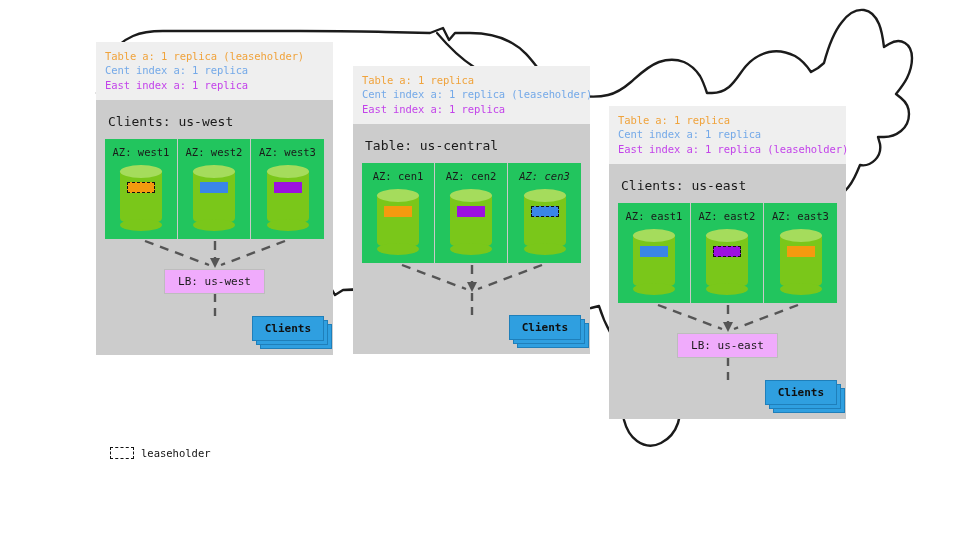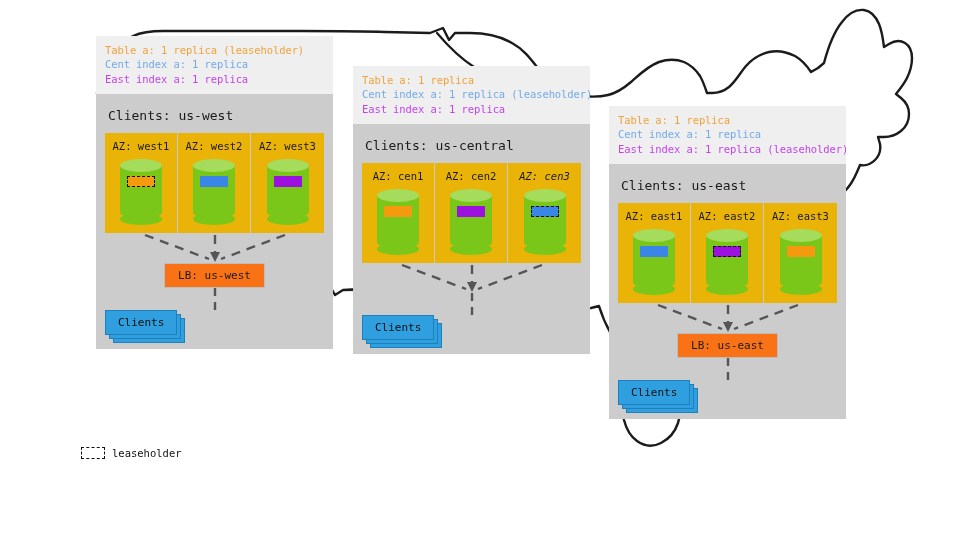--- a/index.html
+++ b/index.html
@@ -285,7 +285,7 @@
              L559,83 L556,92"></path>
   </svg>
 
-  <div class="region" style="left:96px; top:36px; width:237px;">
+  <div class="region" style="left:96px; top:42px; width:237px;">
     <div class="replica-note">
       <div class="note-line tbl">Table a: 1 replica (leaseholder)</div>
       <div class="note-line cent">Cent index a: 1 replica</div>

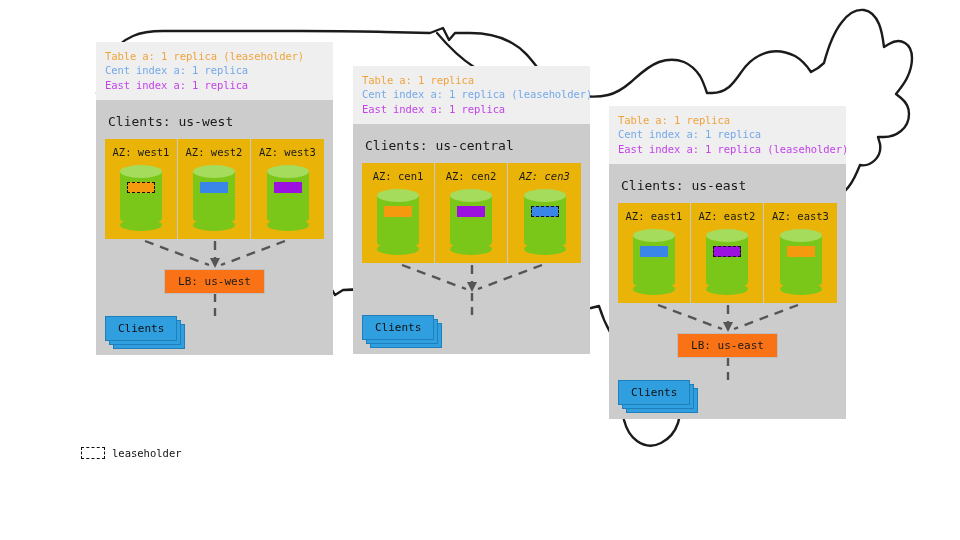--- a/index.html
+++ b/index.html
@@ -50,7 +50,7 @@
   }
   .az-strip {
     display: flex;
-    background: #eab308;
+    background: #22c55e;
     padding: 0;
   }
   .az {

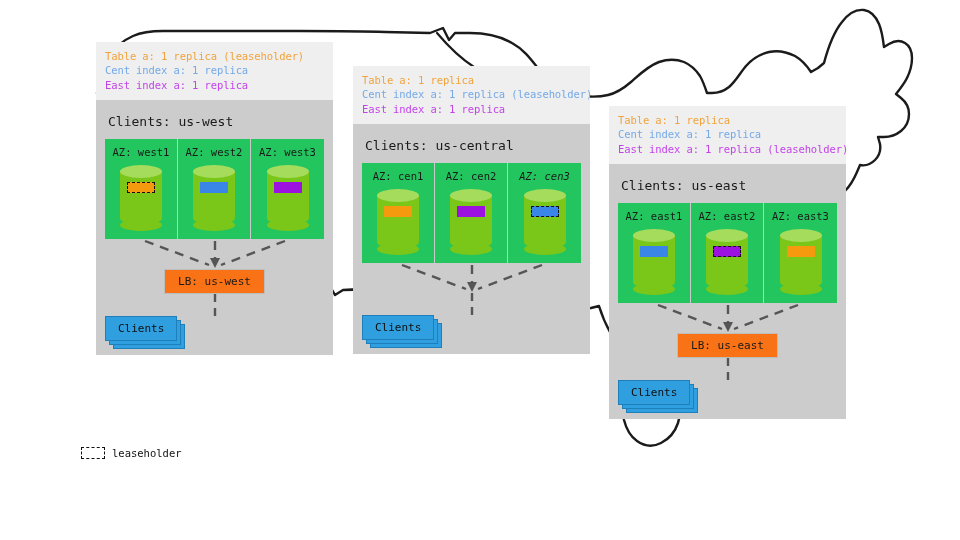--- a/index.html
+++ b/index.html
@@ -360,7 +360,7 @@
       <div class="note-line east">East index a: 1 replica</div>
     </div>
     <div class="region-body">
-      <div class="region-title">Clients: us-central</div>
+      <div class="region-title">Table: us-central</div>
 
       <div class="az-strip">
         <div class="az" style="width:73px;text-align:center;">

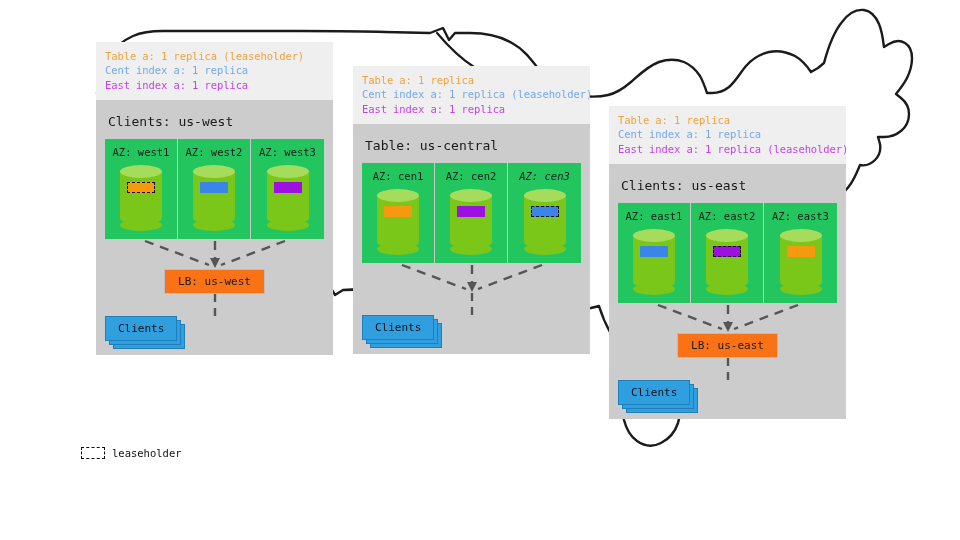--- a/index.html
+++ b/index.html
@@ -115,7 +115,7 @@
   .connect svg { display: block; }
 
   .lb {
-    background: #f97316;
+    background: #f0abfc;
     border: 1px solid #bdbdbd;
     font-size: 11px;
     color: #1a1a1a;

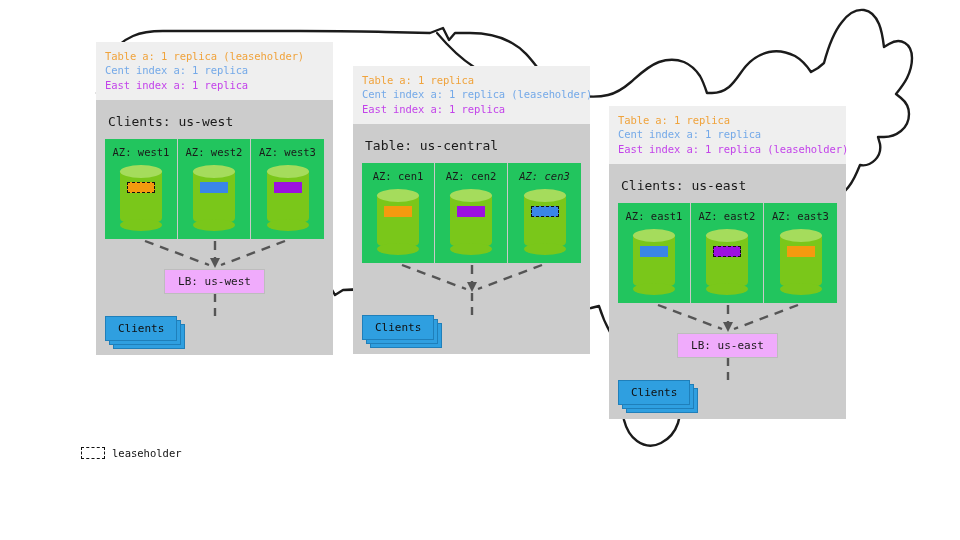--- a/index.html
+++ b/index.html
@@ -131,7 +131,7 @@
   }
   .stem svg { display: block; margin: 0 auto; }
 
-  .clients-wrap { text-align: left; }
+  .clients-wrap { text-align: right; font-weight: bold; }
   .clients {
     position: relative;
     display: inline-block;

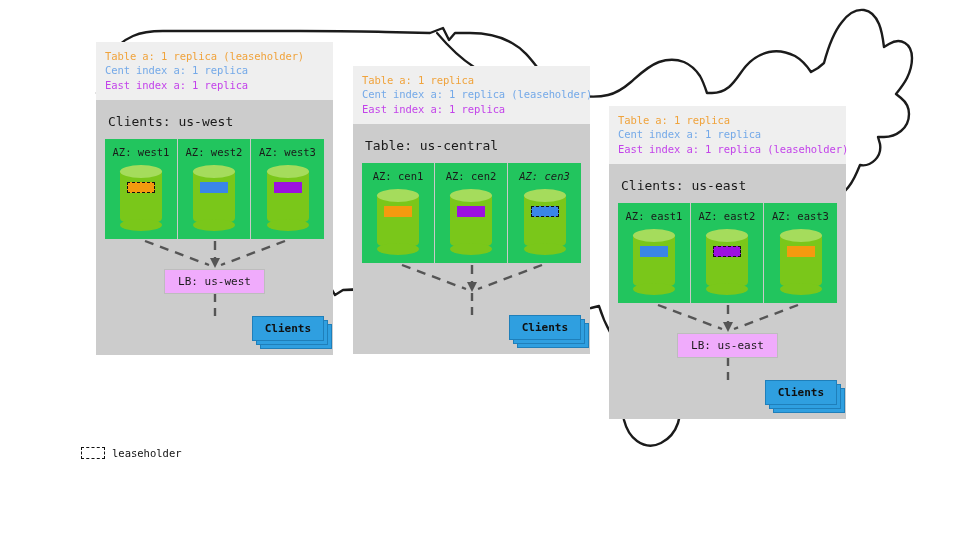--- a/index.html
+++ b/index.html
@@ -156,7 +156,7 @@
   
   #legend {
     position: absolute;
-    left: 81px;
+    left: 110px;
     top: 447px;
     display: flex;
     align-items: center;

